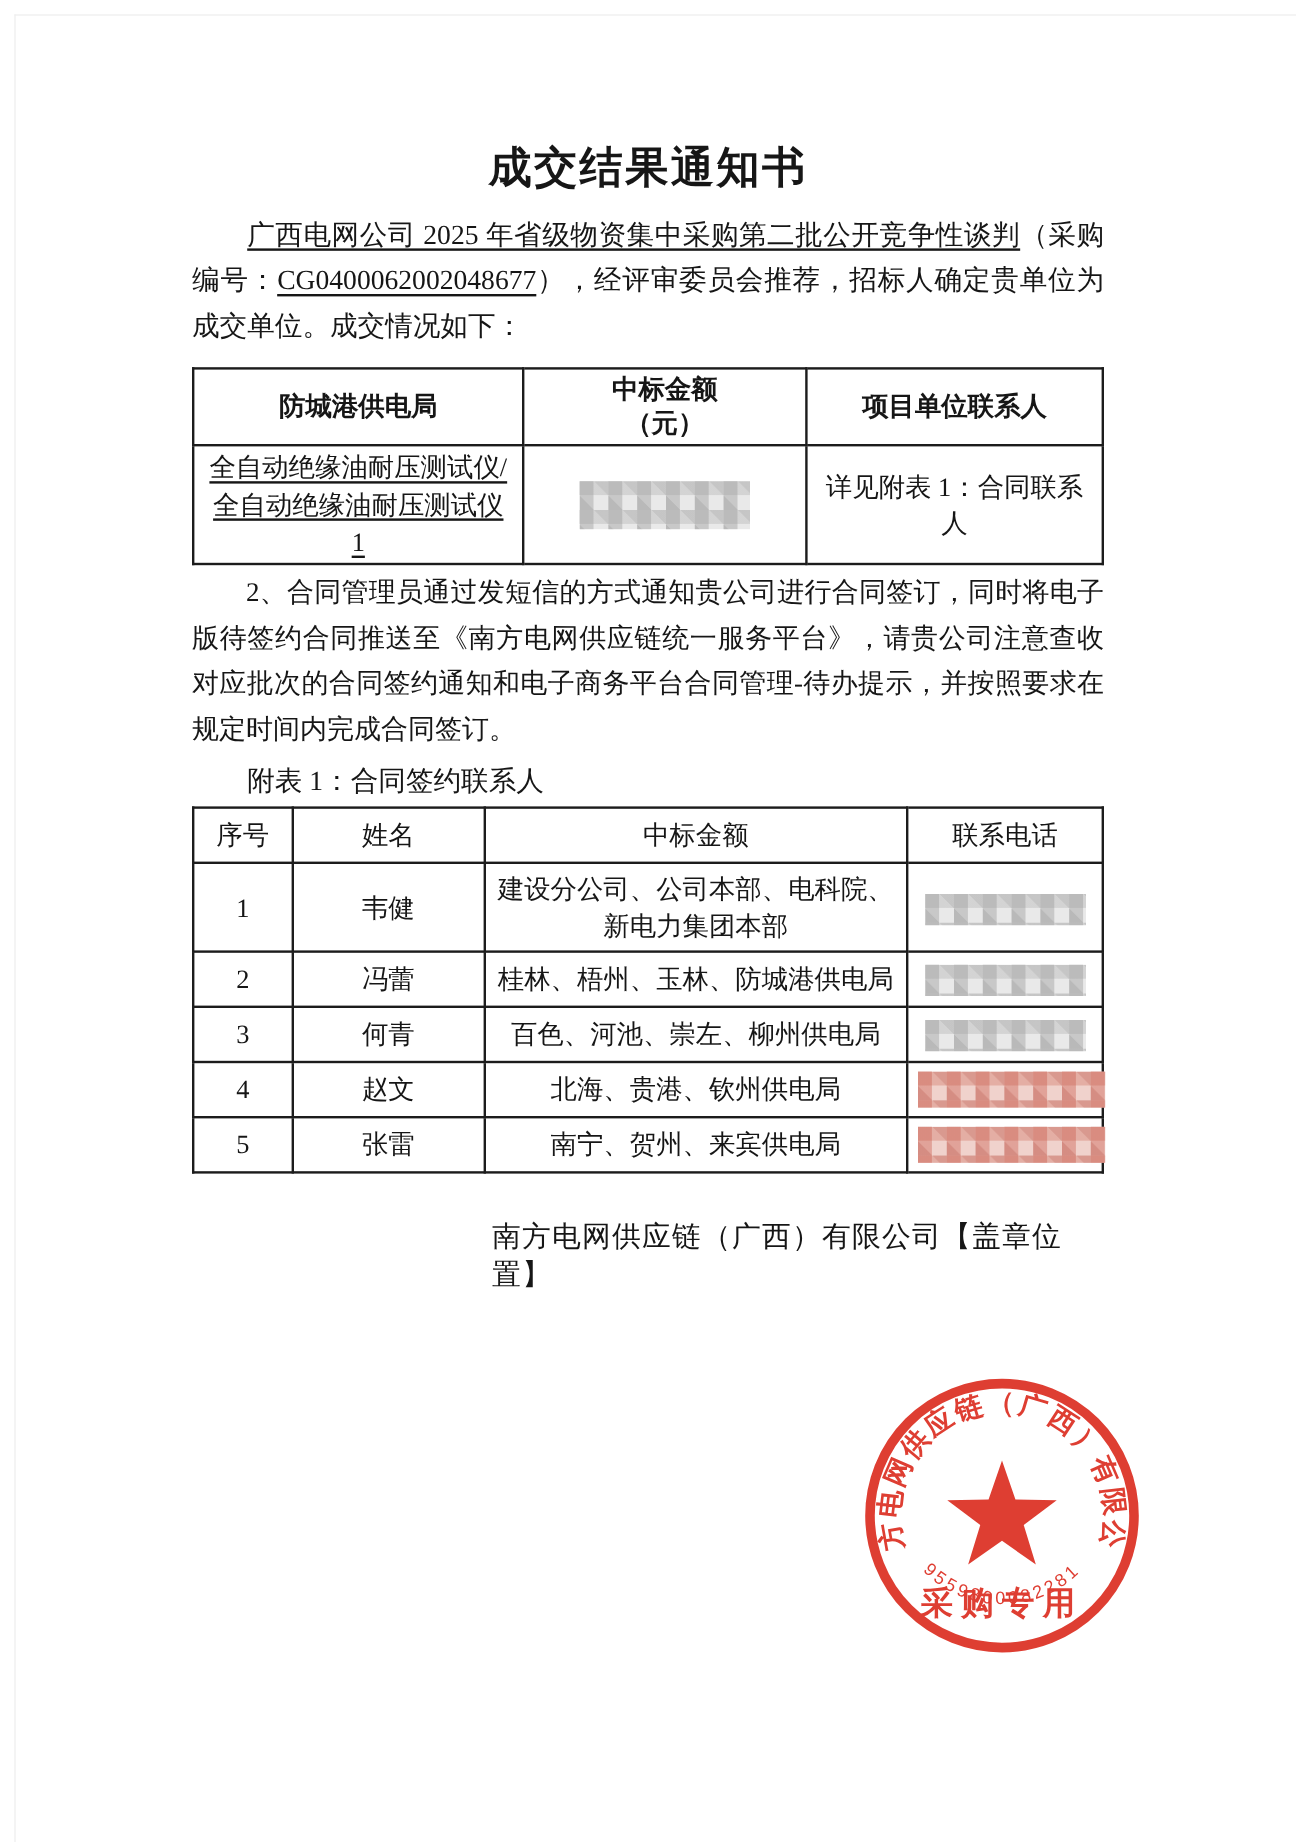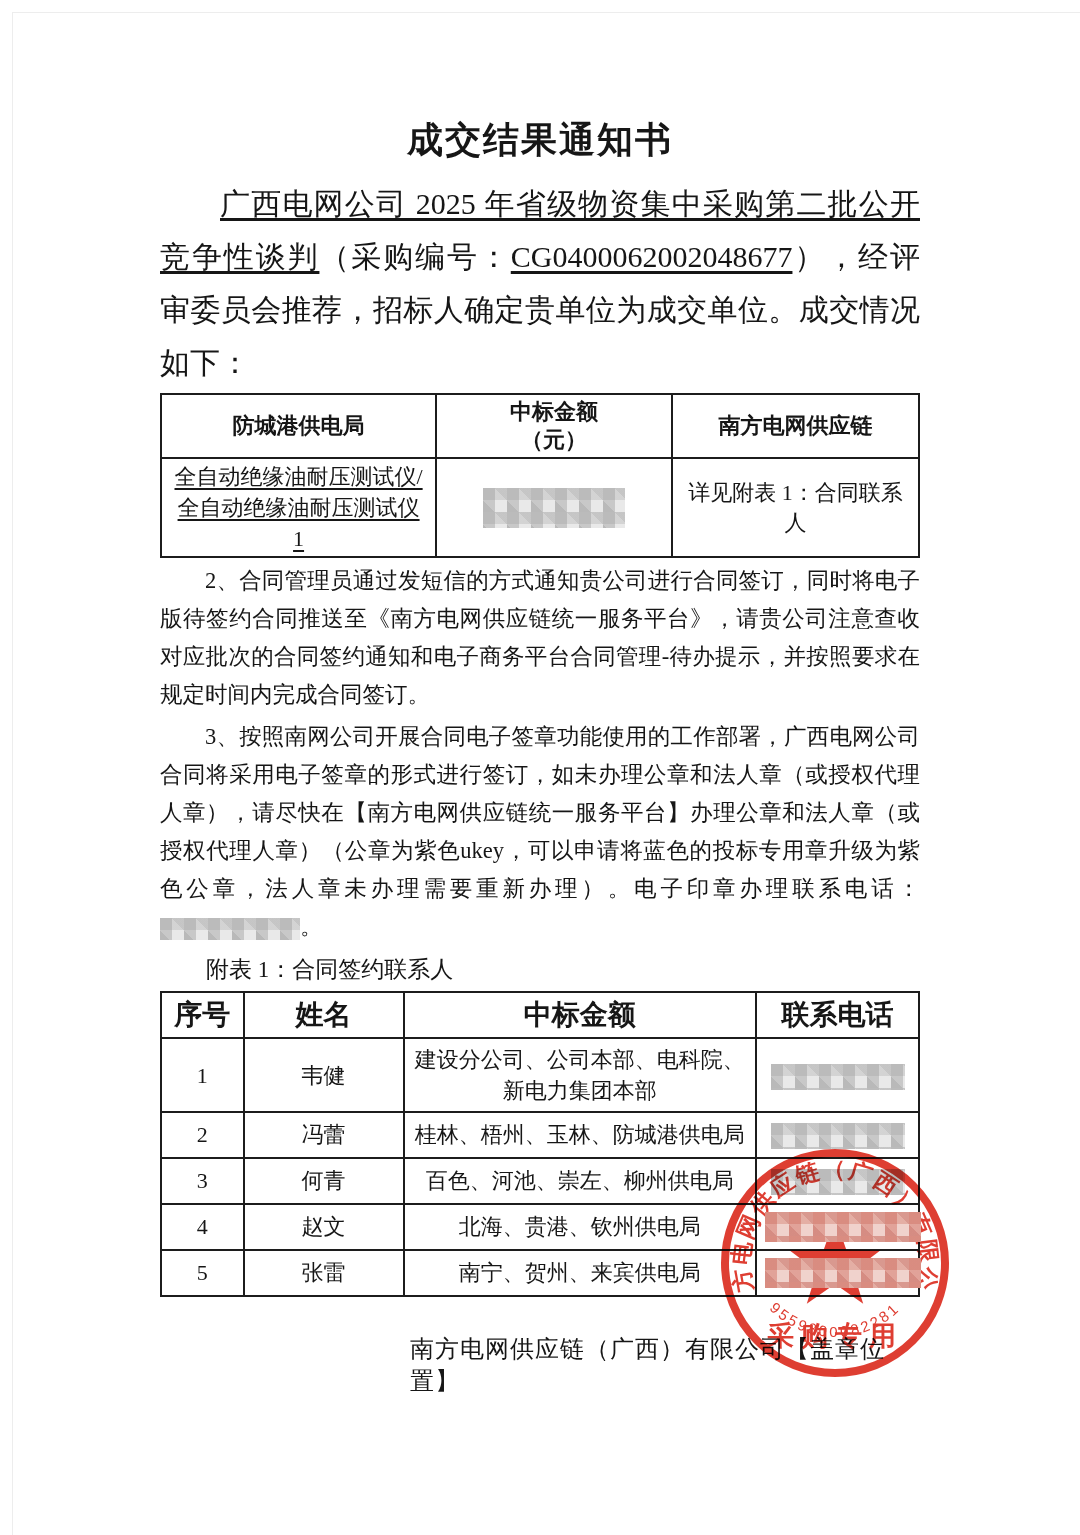--- a/index.html
+++ b/index.html
@@ -25,7 +25,7 @@
     text-align:center;margin:0 0 12px 0;
   }
   .recipient{font-size:23px;line-height:32px;margin:0;}
-  .intro{font-size:30px;line-height:53px;text-align:justify;text-indent:2em;margin:6px 0 4px 0;}
+  .intro{font-size:23px;line-height:38px;text-align:justify;text-indent:2em;margin:6px 0 15px 0;}
   u{text-underline-offset:4px;}
 
   table{border-collapse:collapse;width:100%;table-layout:fixed;}

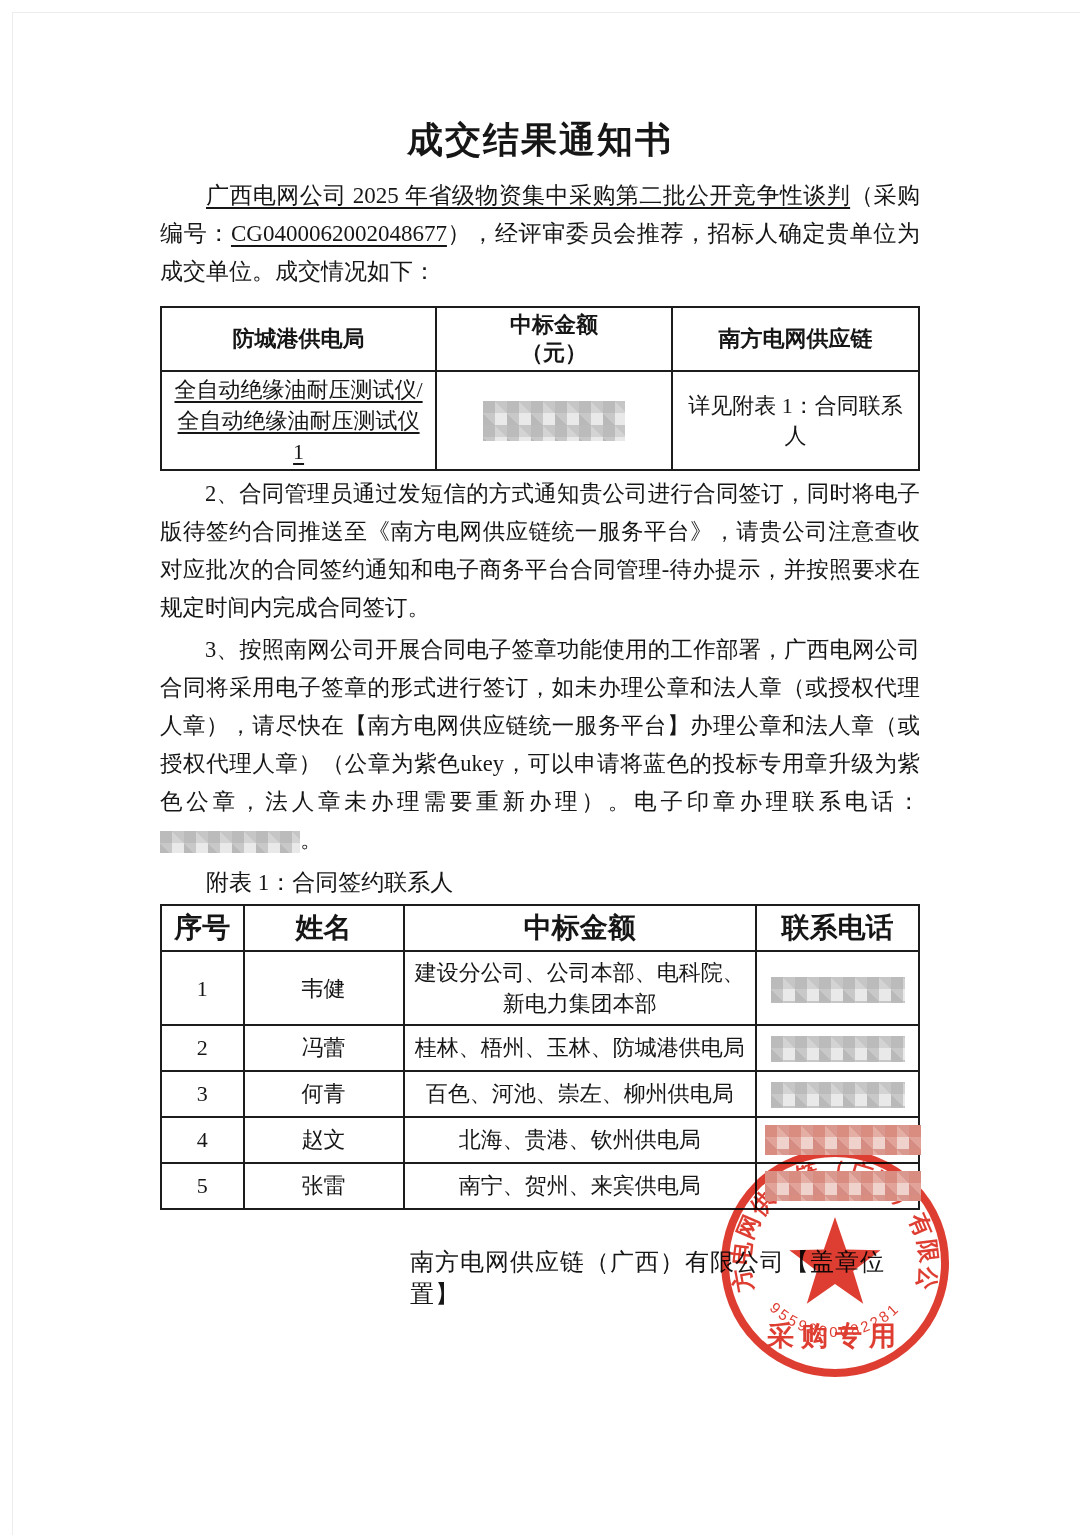--- a/index.html
+++ b/index.html
@@ -99,7 +99,7 @@
           <span>中标金额</span><br>
           <span>（元）</span>
         </th>
-        <th>南方电网供应链</th>
+        <th>项目单位联系人</th>
       </tr>
       <tr>
         <td class="pkg"><u>全自动绝缘油耐压测试仪/全自动绝缘油耐压测试仪 1</u></td>

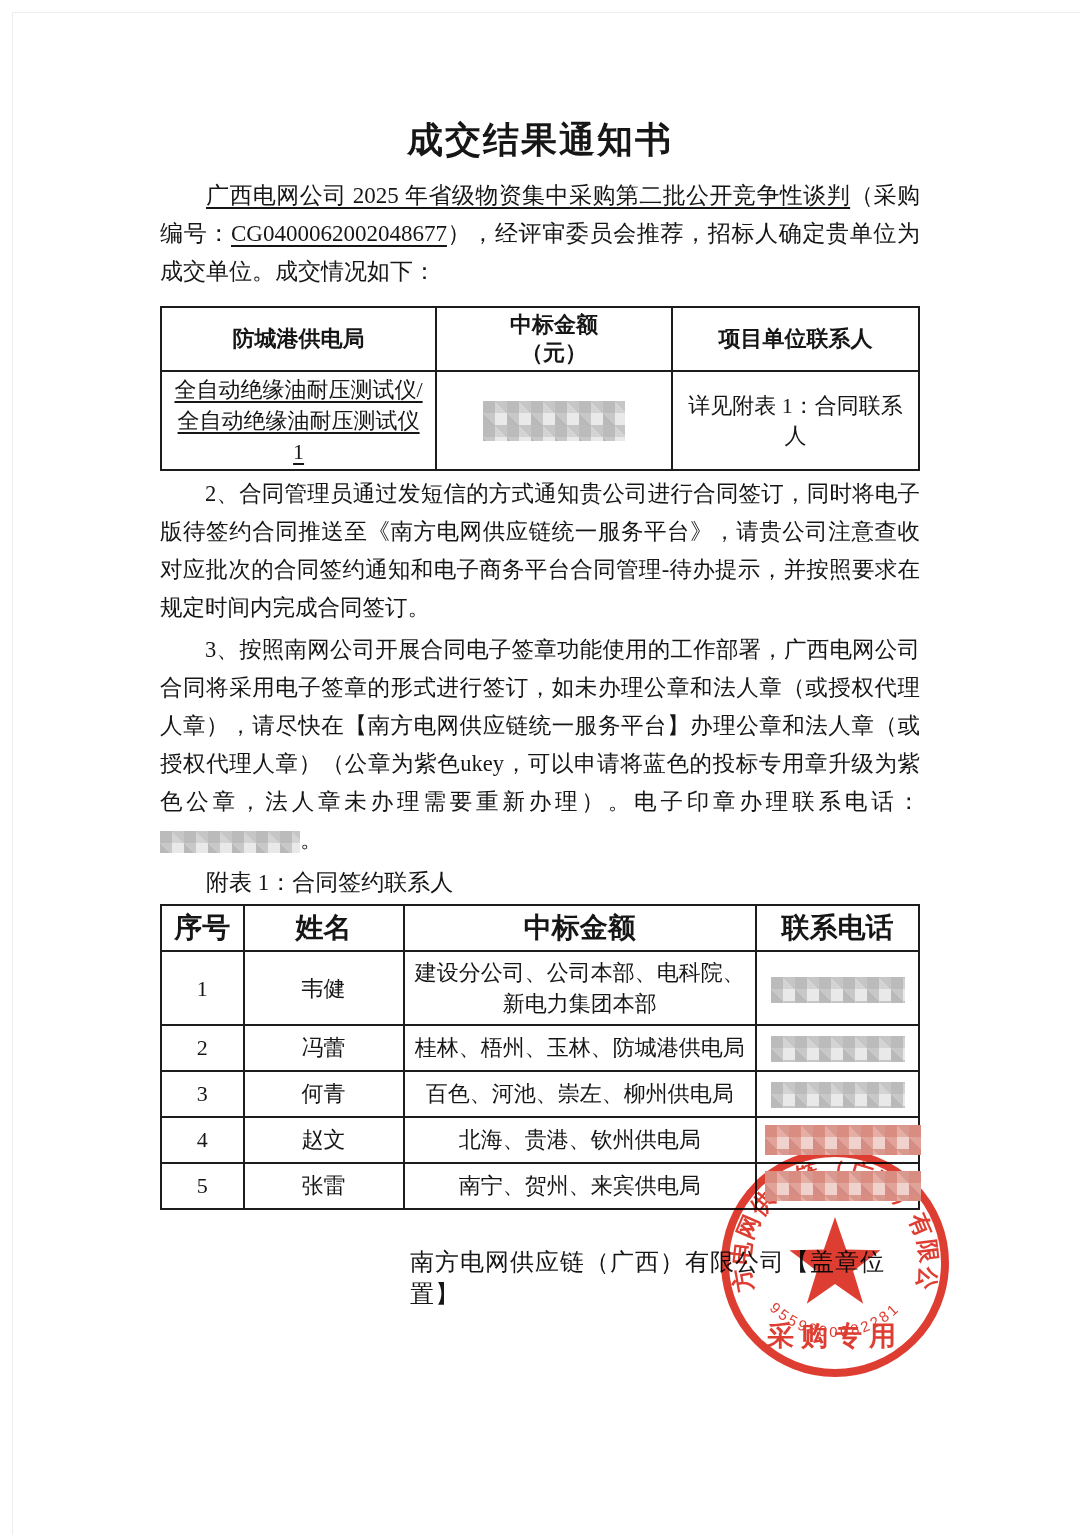--- a/index.html
+++ b/index.html
@@ -110,7 +110,6 @@
       </table>
 
     <p class="body-p">2、合同管理员通过发短信的方式通知贵公司进行合同签订，同时将电子版待签约合同推送至《南方电网供应链统一服务平台》，请贵公司注意查收对应批次的合同签约通知和电子商务平台合同管理-待办提示，并按照要求在规定时间内完成合同签订。</p>
-    <p class="body-p"><span>3、按照南网公司开展合同电子签章功能使用的工作部署，广西电网公司合同将采用电子签章的形式进行签订，如未办理公章和法人章（或授权代理人章），请尽快在【南方电网供应链统一服务平台】办理公章和法人章（或授权代理人章）（公章为紫色ukey，可以申请将蓝色的投标专用章升级为紫色公章，法人章未办理需要重新办理）。电子印章办理联系电话：</span><span class="mosaic inline-mosaic"></span><span>。</span></p>
 
     <p class="appendix-label">附表 1：合同签约联系人</p>
 

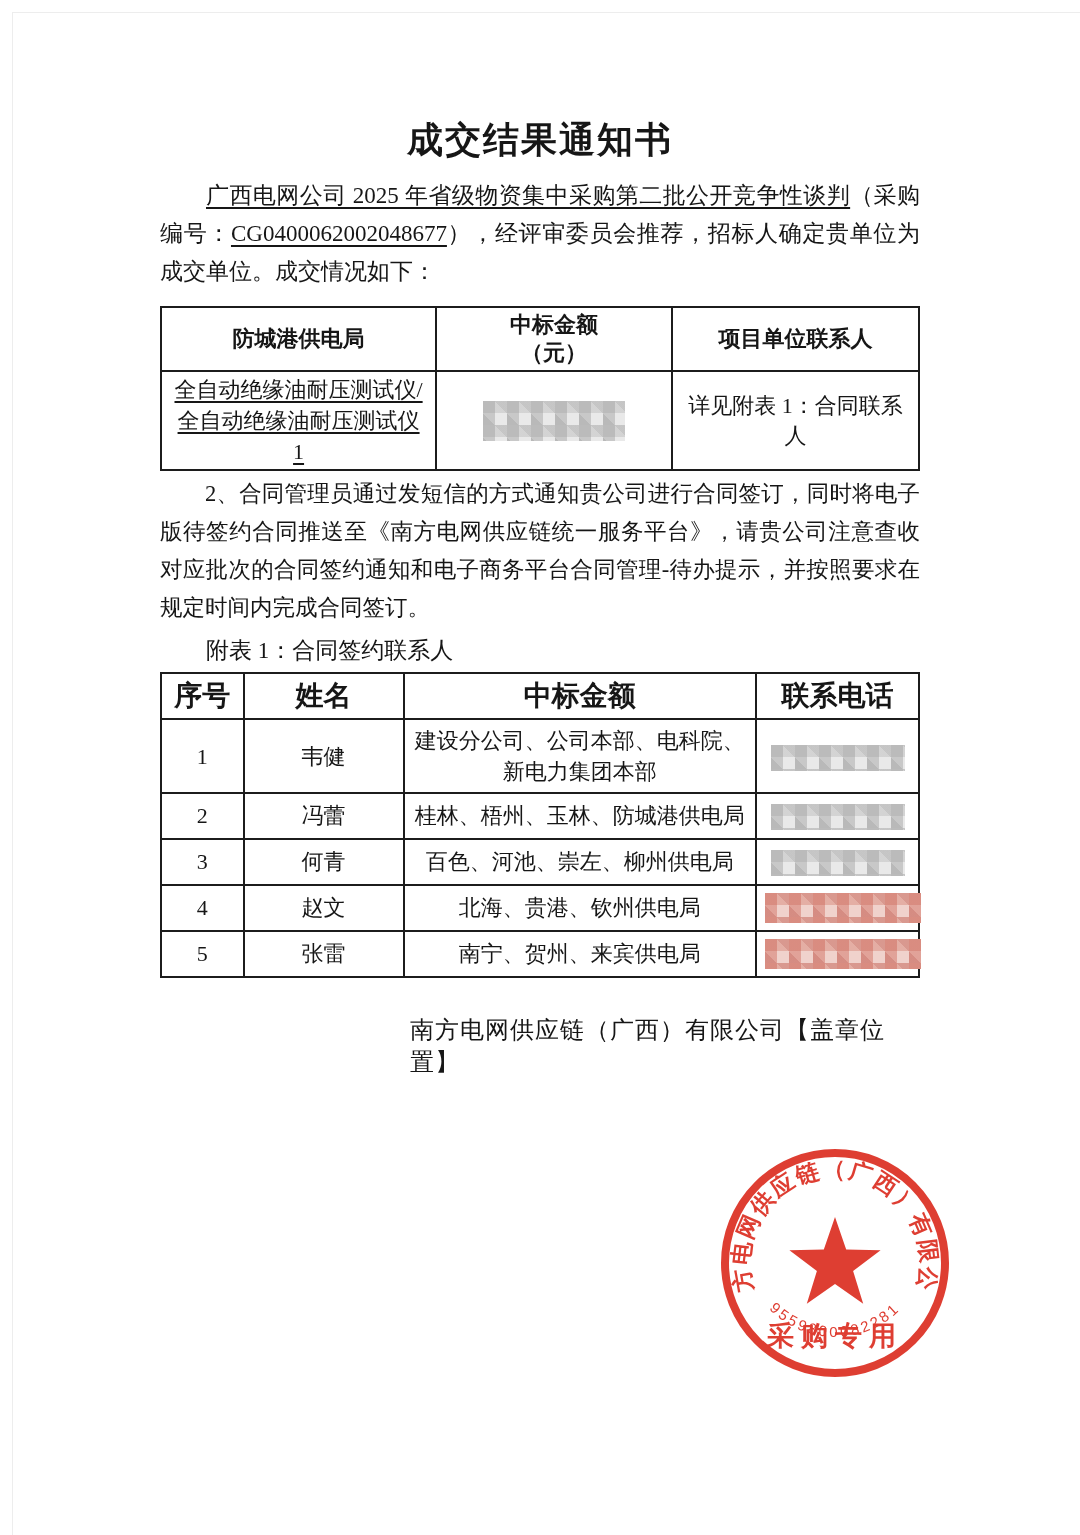--- a/index.html
+++ b/index.html
@@ -39,7 +39,7 @@
 
   .appendix-label{font-size:23px;margin:8px 0 6px 0;text-indent:2em;}
 
-  .t2 th{font-weight:bold;font-size:28px;height:40px;}
+  .t2 th{font-weight:normal;font-size:22px;height:40px;}
   .t2 td{font-size:22px;height:40px;}
   .t2 tr.tall td{height:68px;line-height:31px;}
 

